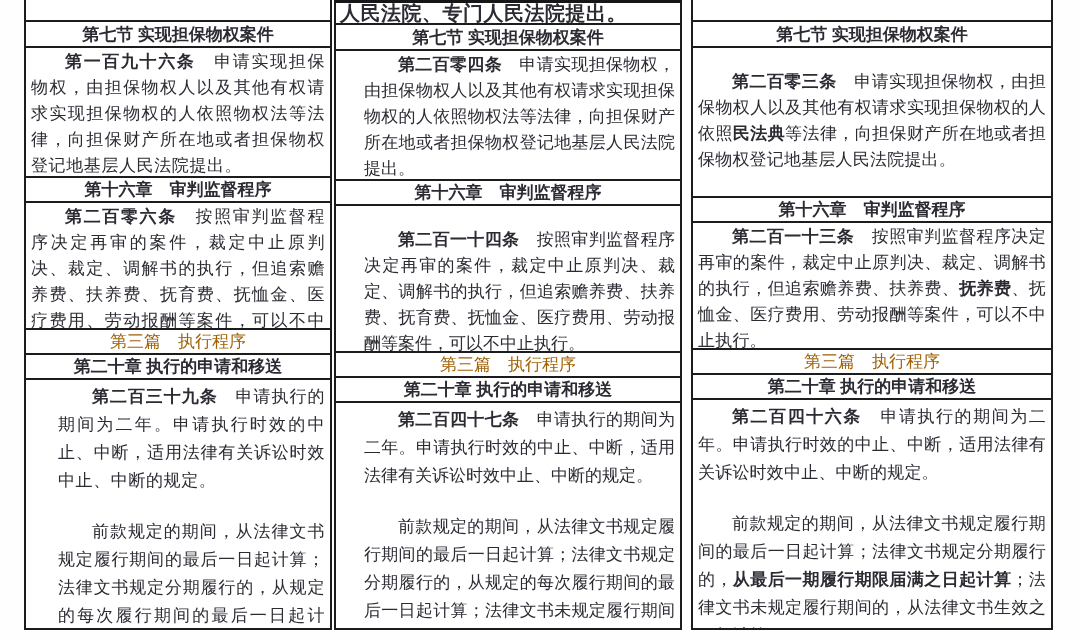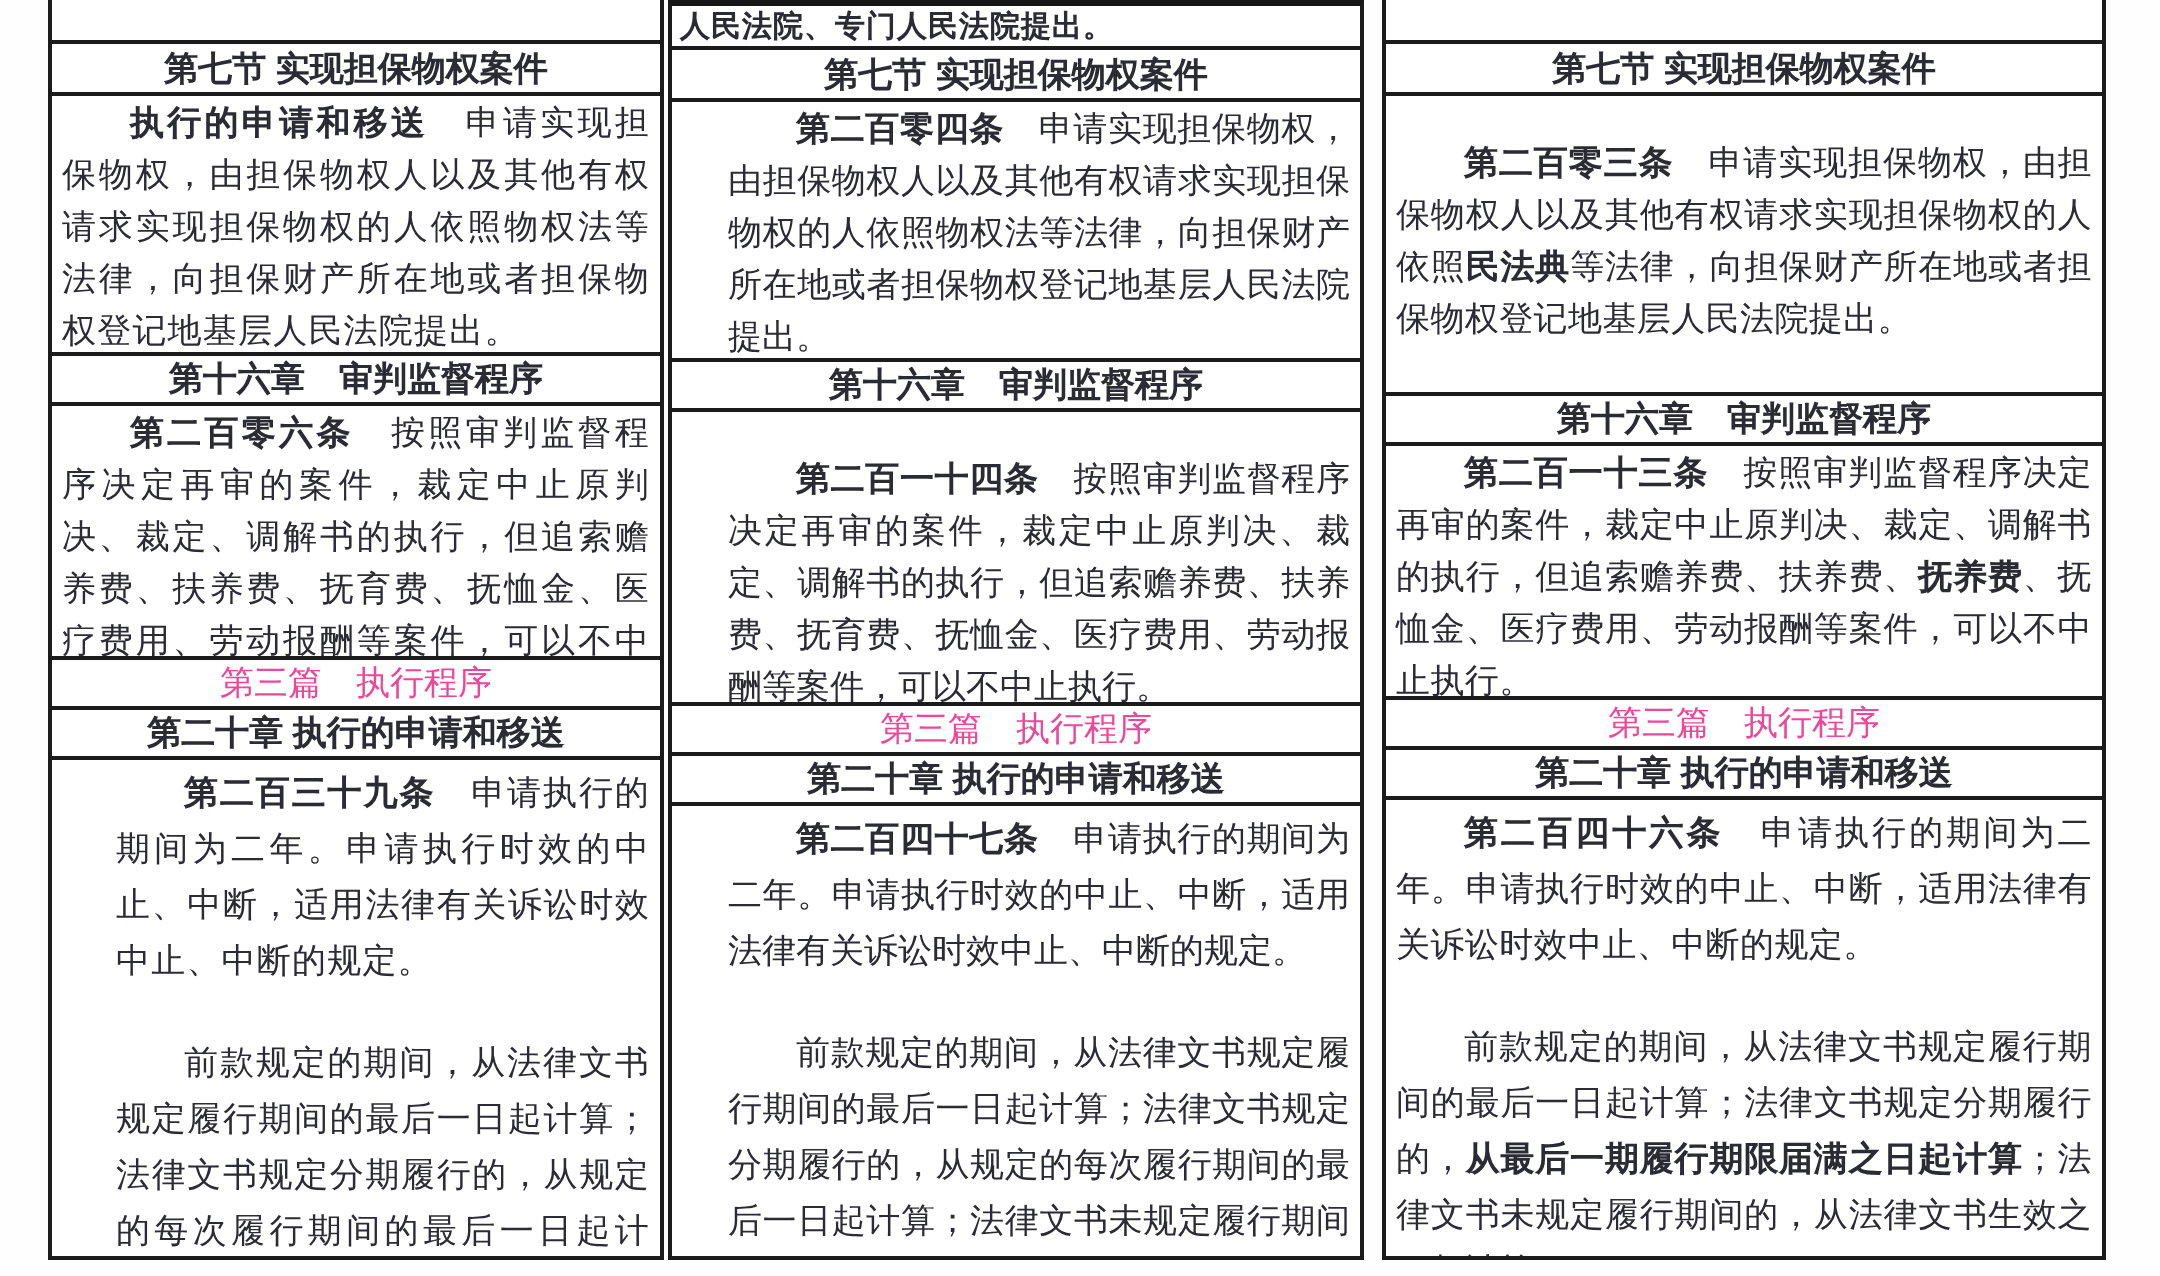--- a/index.html
+++ b/index.html
@@ -74,7 +74,7 @@
     display: flex;
     align-items: center;
     padding: 0 4px;
-    font-size: 15px;
+    font-size: 20px;
     font-weight: bold;
     white-space: nowrap;
     letter-spacing: 0.5px;

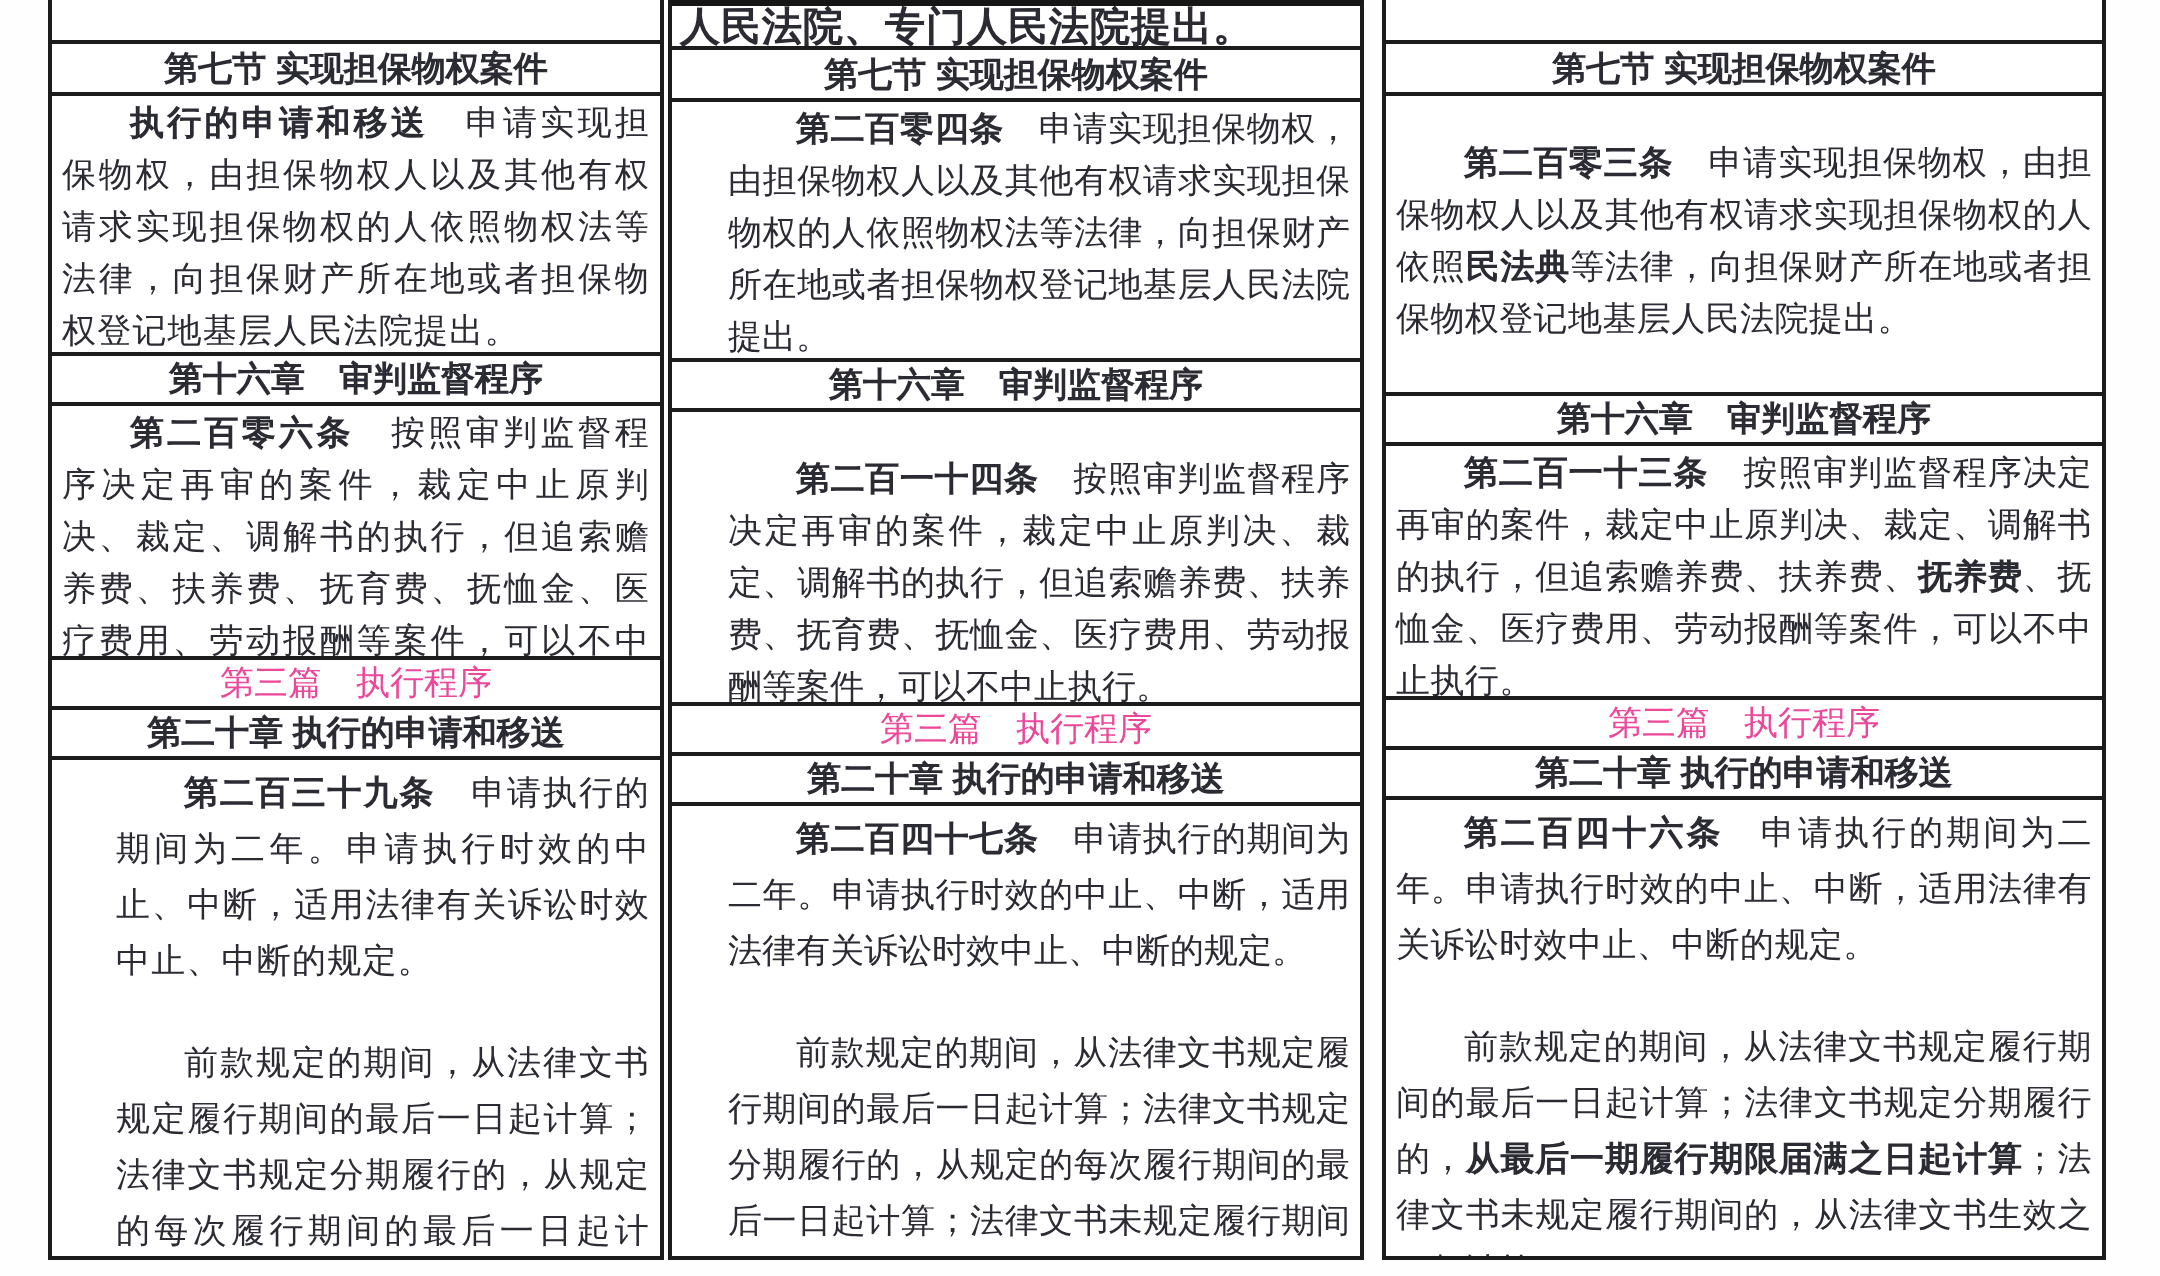--- a/index.html
+++ b/index.html
@@ -89,7 +89,7 @@
       <div class="row row-0 kind-overflow" style="height: 22px;"></div>
       <div class="row row-1 kind-section-header" style="height: 26px;">第七节 实现担保物权案件</div>
       <div class="row row-2 kind-article" style="height: 130px;">
-        <p><span class="bseg">执行的申请和移送</span><span>　申请实现担保物权，由担保物权人以及其他有权请求实现担保物权的人依照物权法等法律，向担保财产所在地或者担保物权登记地基层人民法院提出。</span></p>
+        <p><span class="bseg">第一百九十六条</span><span>　申请实现担保物权，由担保物权人以及其他有权请求实现担保物权的人依照物权法等法律，向担保财产所在地或者担保物权登记地基层人民法院提出。</span></p>
       </div>
       <div class="row row-3 kind-chapter-header" style="height: 25px;">第十六章　审判监督程序</div>
       <div class="row row-4 kind-article" style="height: 127px;">

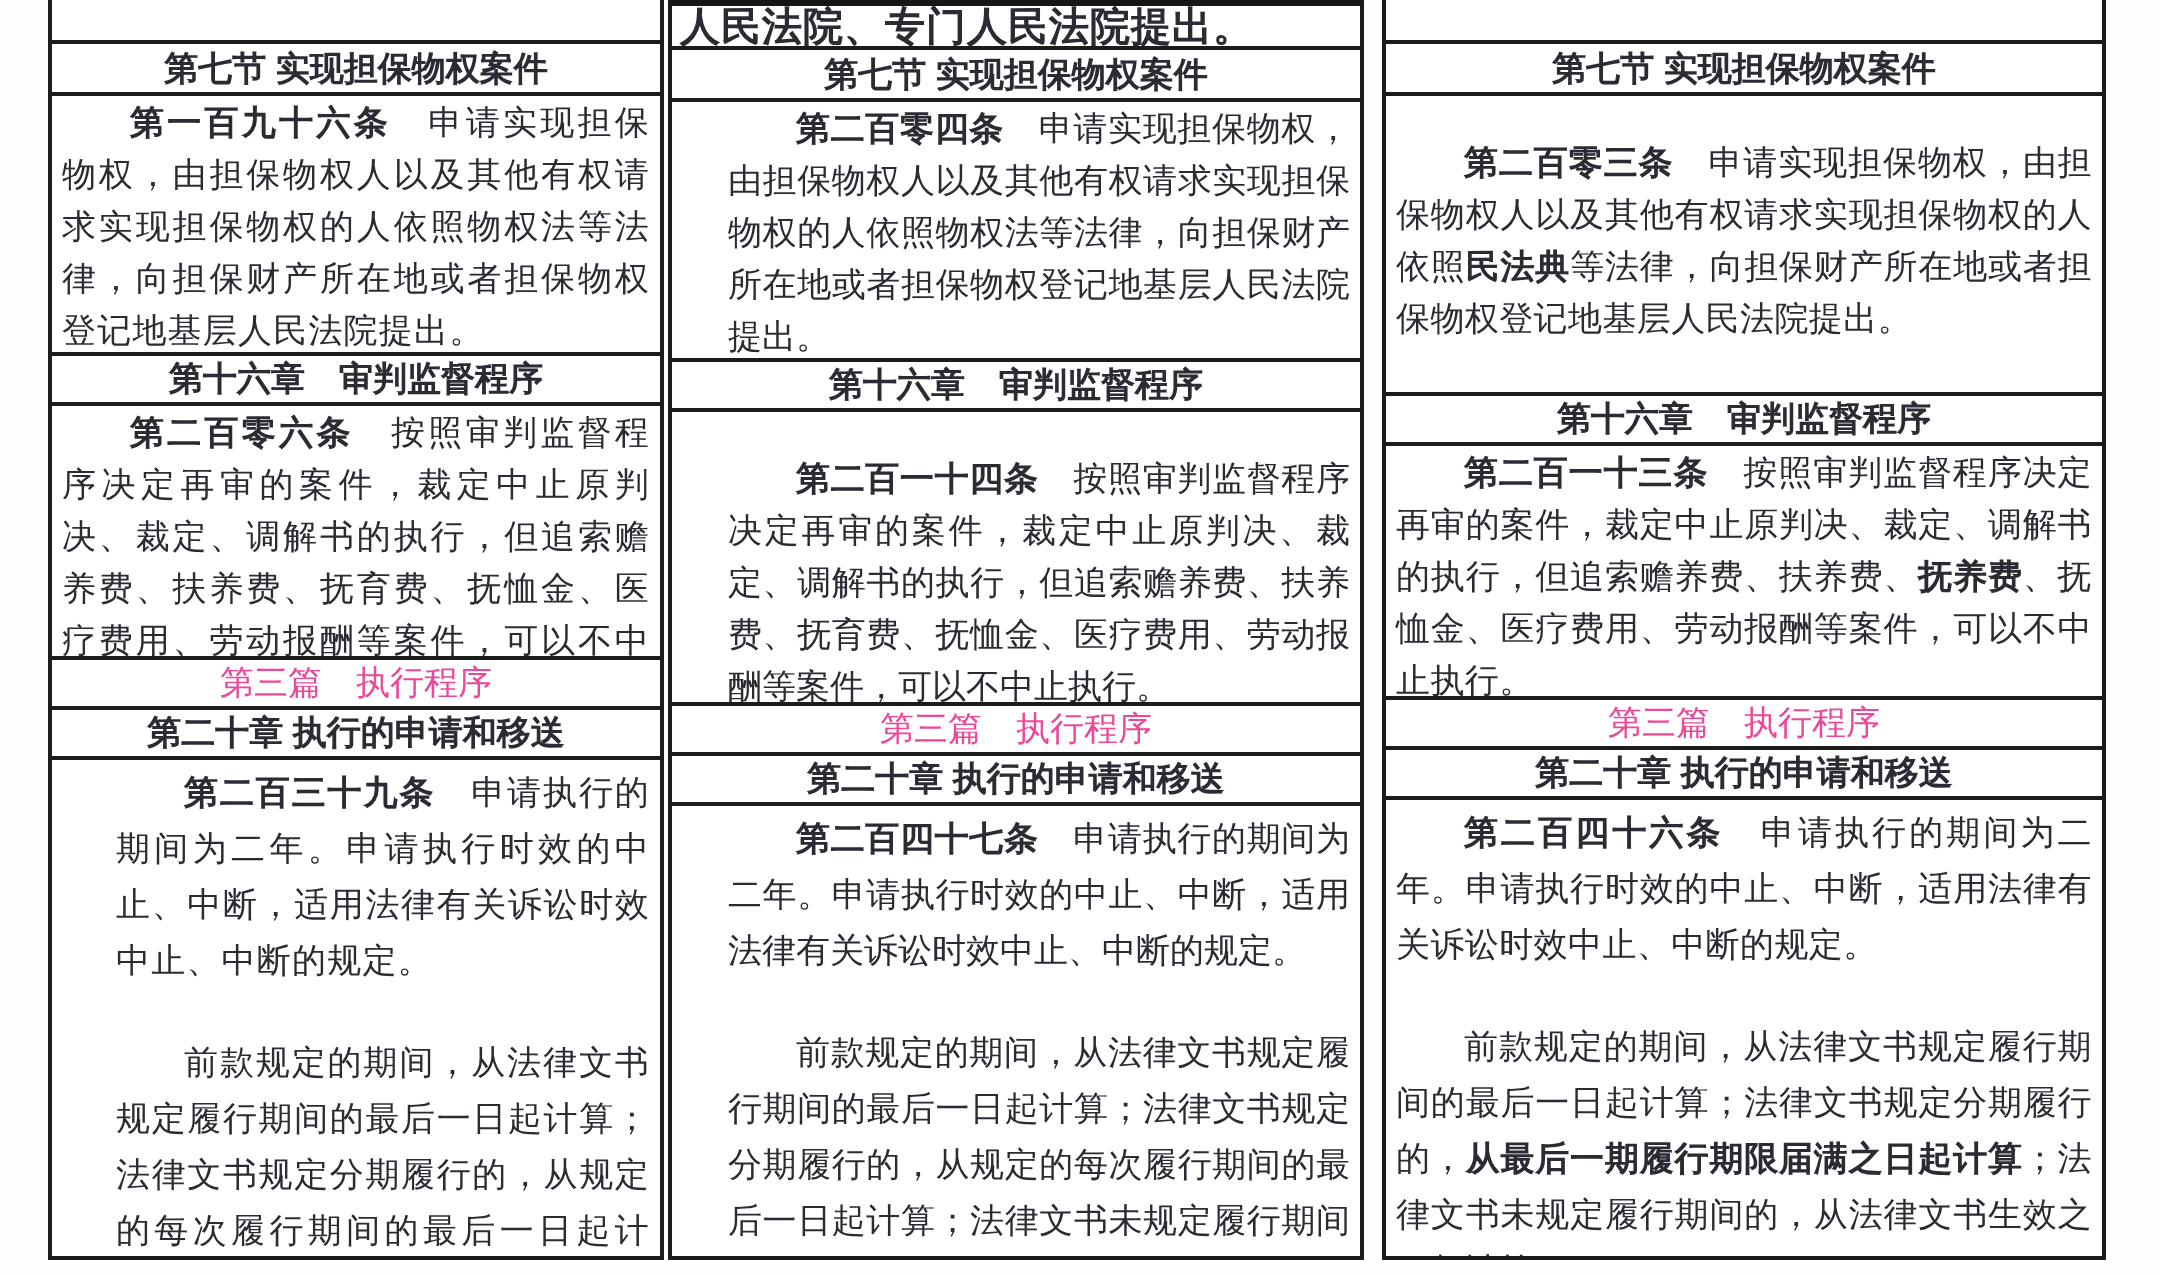--- a/index.html
+++ b/index.html
@@ -48,7 +48,7 @@
     white-space: nowrap;
   }
   .kind-section-header, .kind-chapter-header { font-weight: bold; }
-  .kind-part-header { font-weight: normal; color: #ec4899; }
+  .kind-part-header { font-weight: normal; color: #a16207; }
 
   
   .kind-article {

